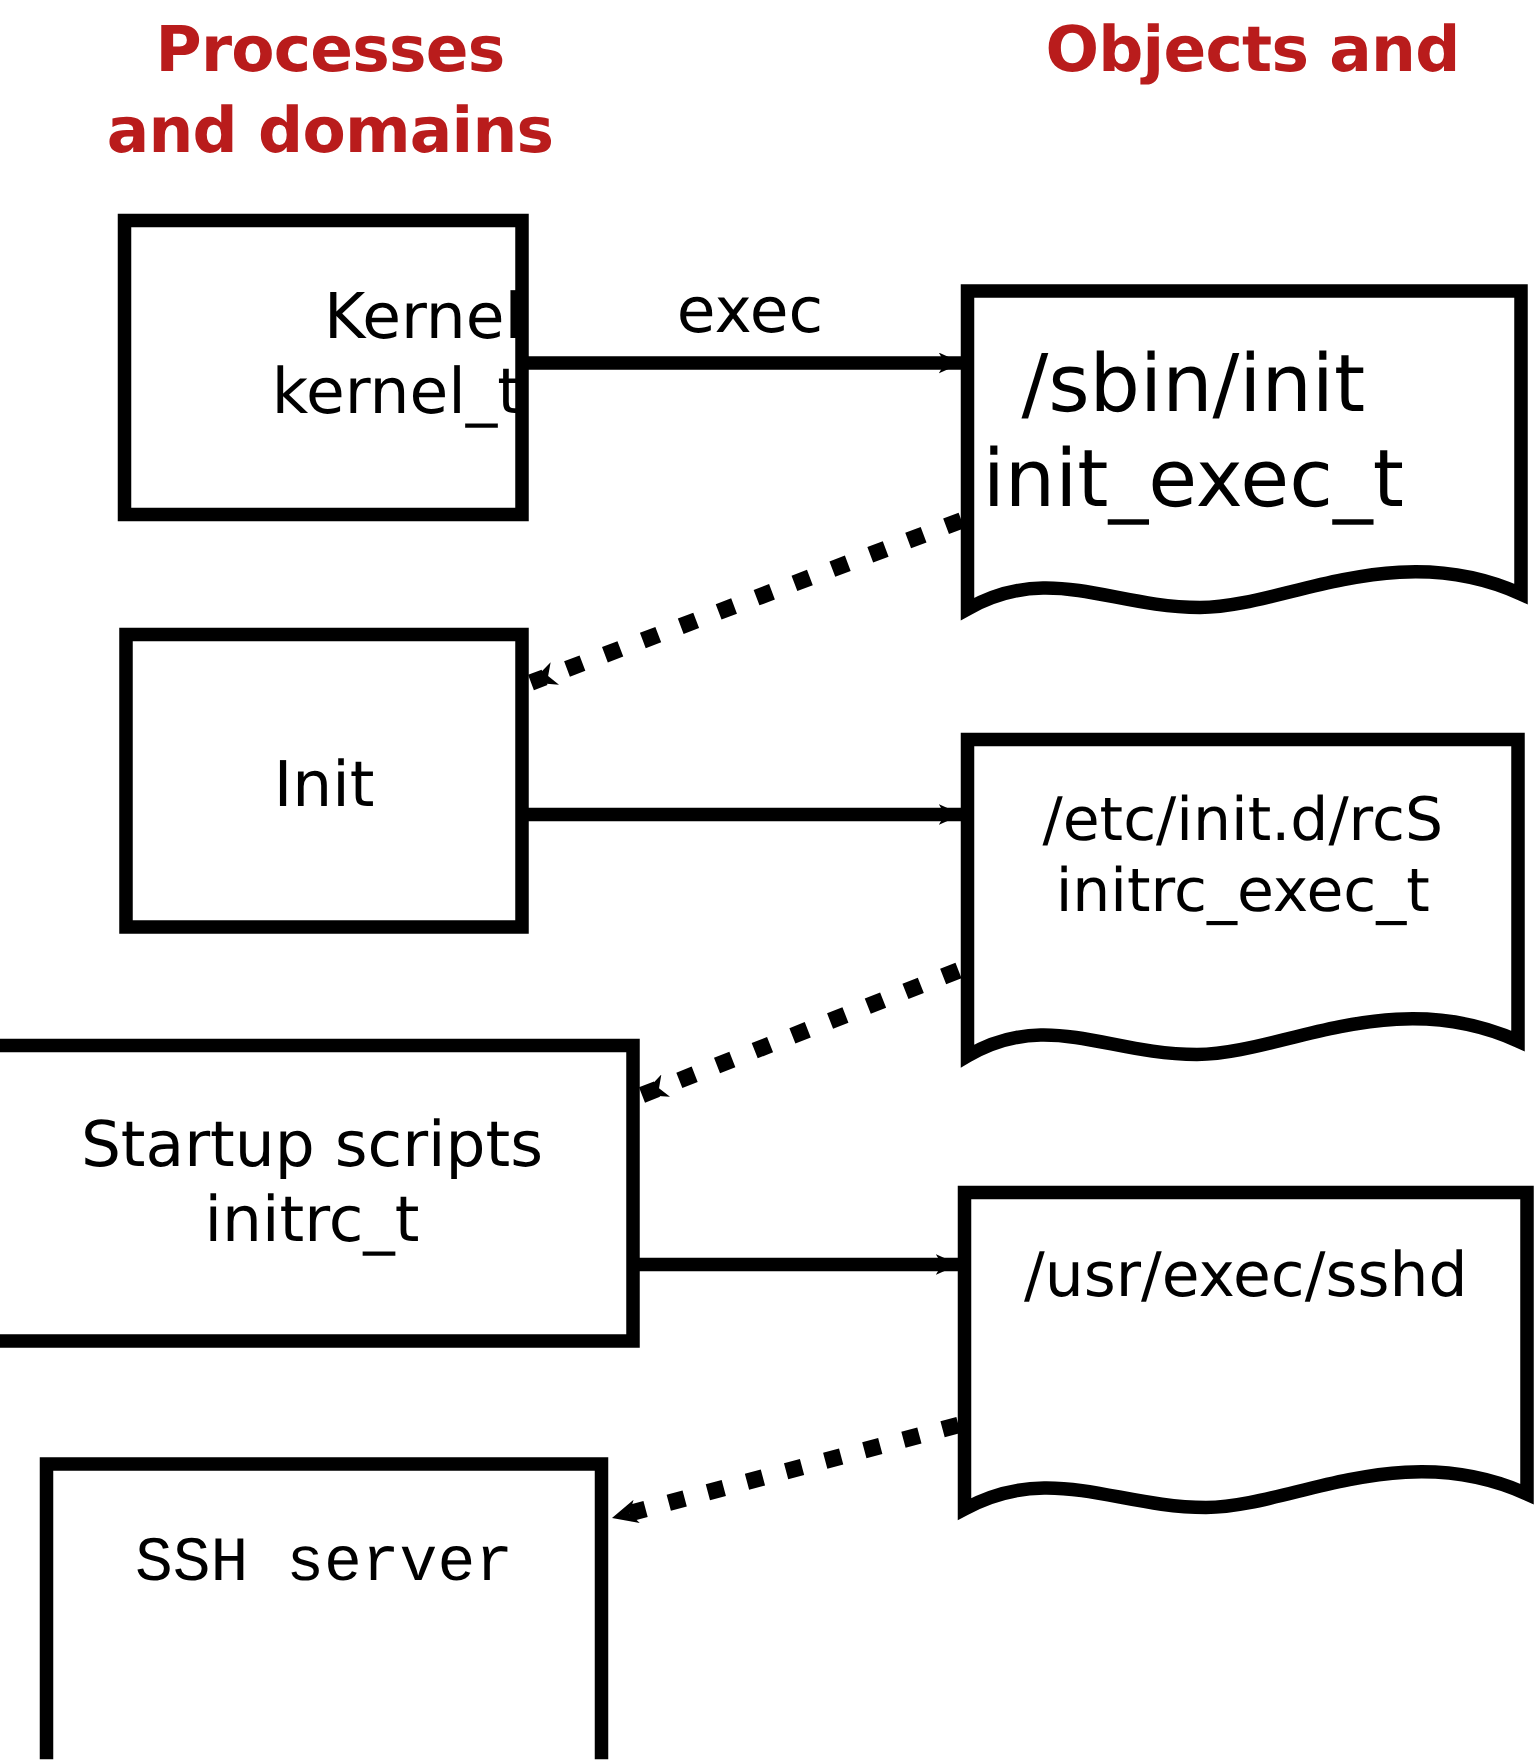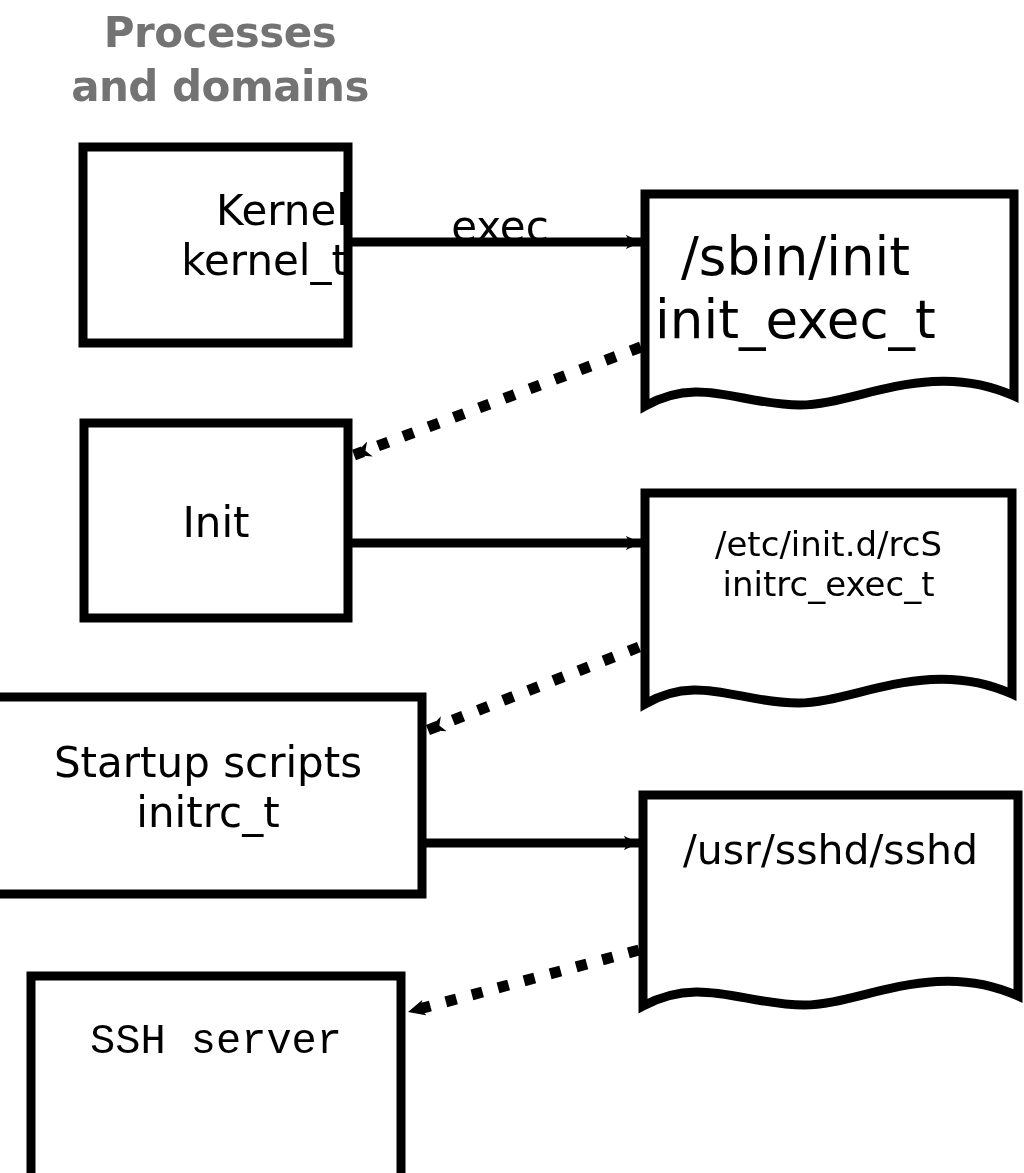--- a/index.html
+++ b/index.html
@@ -29,7 +29,7 @@
     font-weight: bold;
     font-size: 42px;
     line-height: 54px;
-    color: #737373;
+    color: #b91c1c;
     letter-spacing: -0.5px;
   }
   #header-processes { left: 40px;  top: 6px;  width: 360px; }

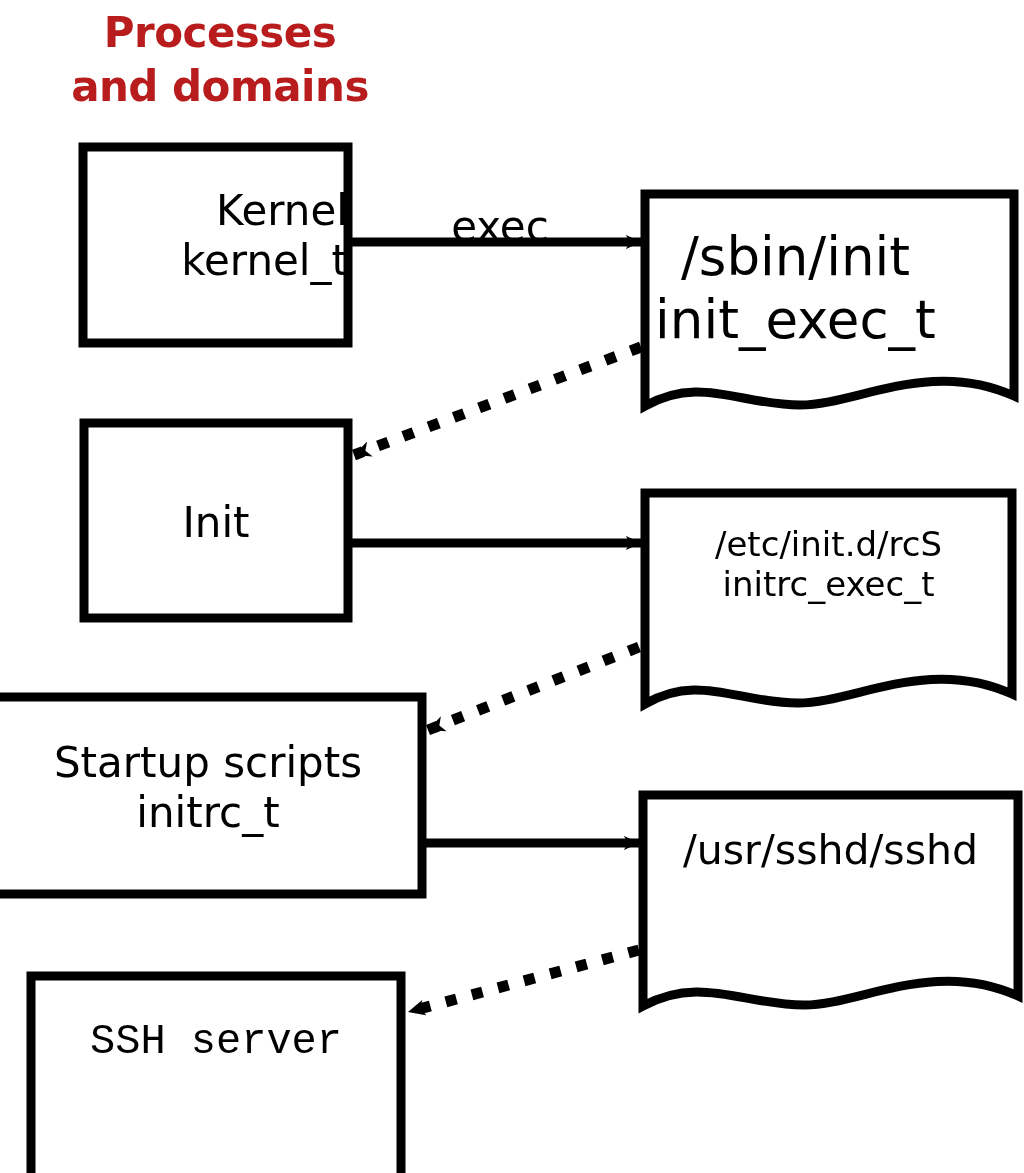--- a/index.html
+++ b/index.html
@@ -100,7 +100,7 @@
   </div>
 
   <div class="col-header" id="header-objects">
-    <br>
+    <span>Objects and</span><br>
   </div>
 
   <div class="node-label" style="left:83px; top:186px; width:265px; font-size:42px;text-align:right;">

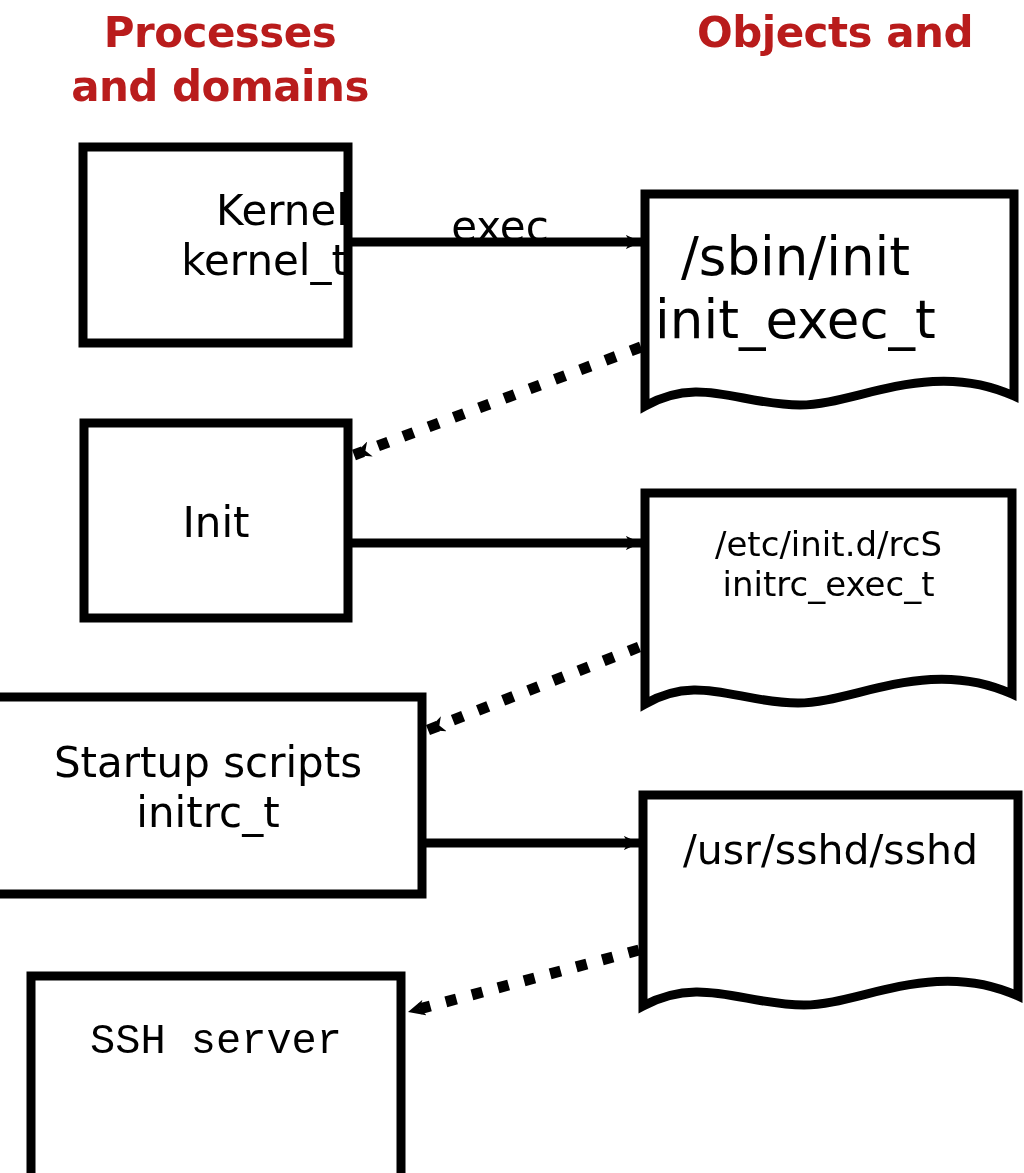--- a/index.html
+++ b/index.html
@@ -135,7 +135,7 @@
     <span class="l1">/usr/sshd/sshd</span>
   </div>
 
-  <div class="node-label" style="left:390px; top:182px; width:220px; font-size:42px;margin-top:20px;">exec</div>
+  <div class="node-label" style="left:390px; top:182px; width:220px; font-size:42px;">exec</div>
 
 </div>
 

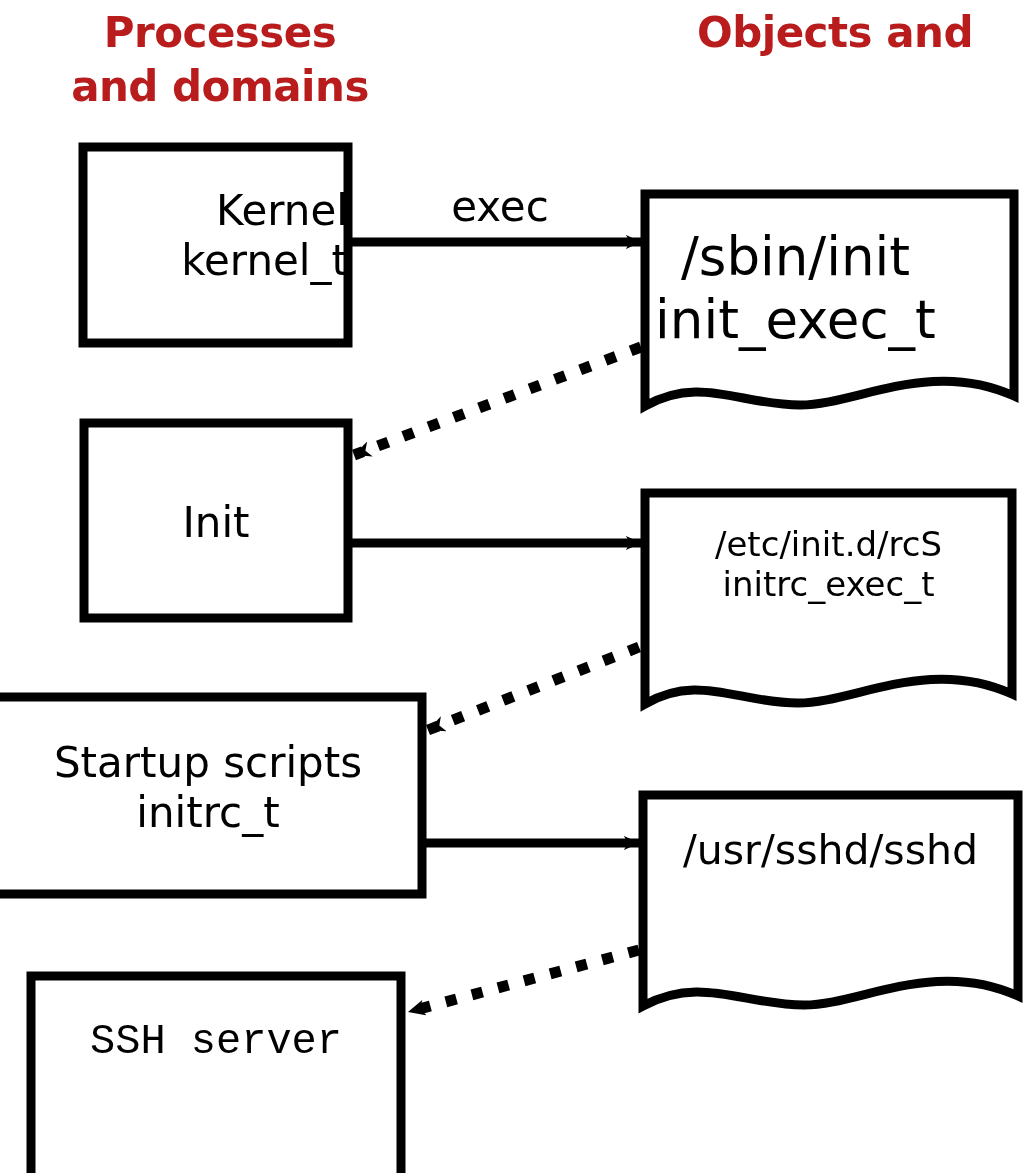--- a/index.html
+++ b/index.html
@@ -126,7 +126,7 @@
     <span class="l2">init_exec_t</span>
   </div>
 
-  <div class="node-label" style="left:645px; top:524px; width:367px; font-size:34px;">
+  <div class="node-label" style="left:645px; top:524px; width:367px; font-size:40px;">
     <span class="l1">/etc/init.d/rcS</span>
     <span class="l2">initrc_exec_t</span>
   </div>

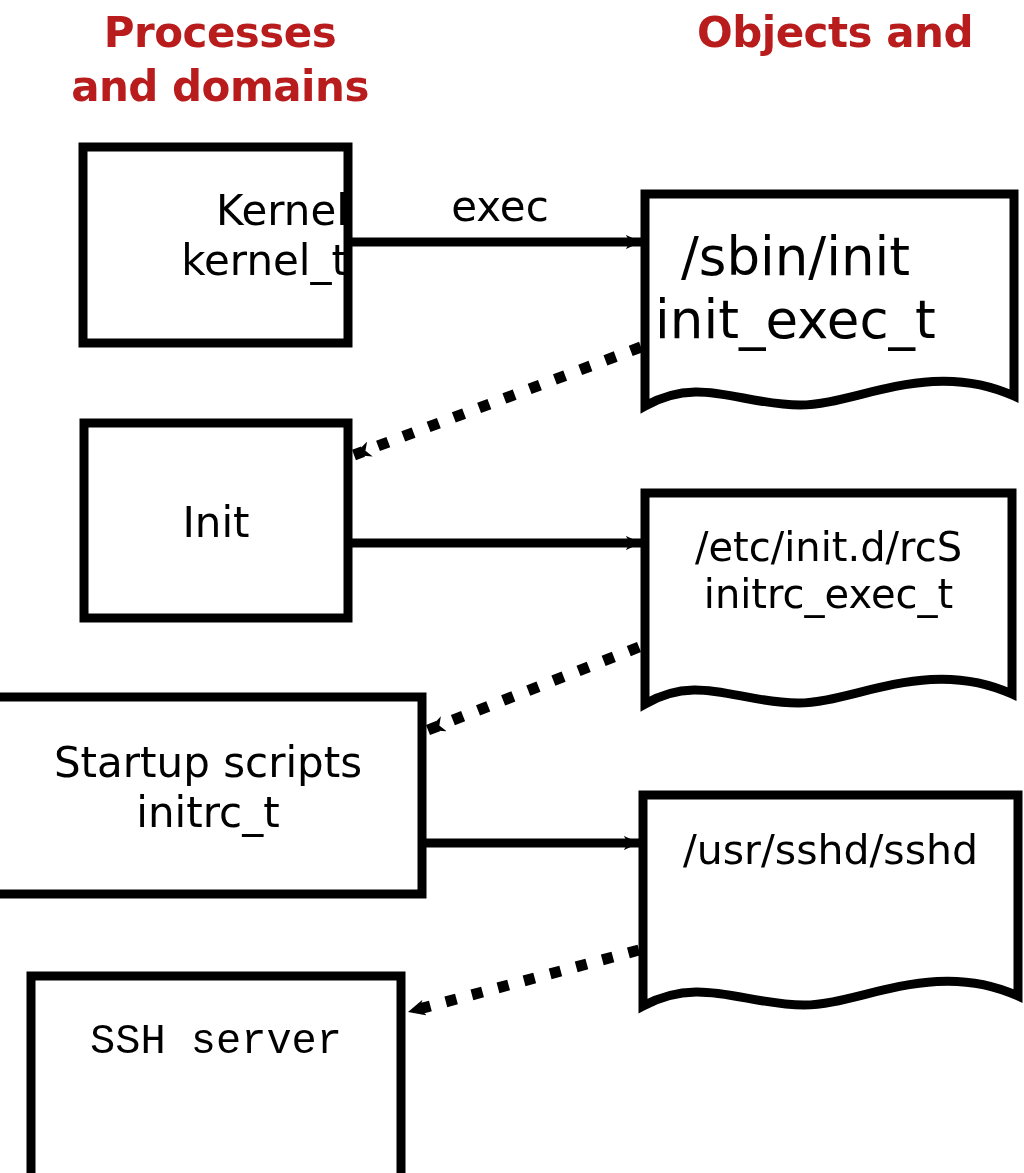--- a/index.html
+++ b/index.html
@@ -132,7 +132,7 @@
   </div>
 
   <div class="node-label" style="left:643px; top:826px; width:375px; font-size:41px;">
-    <span class="l1">/usr/sshd/sshd</span>
+    <span class="l1">/usr/exec/sshd</span>
   </div>
 
   <div class="node-label" style="left:390px; top:182px; width:220px; font-size:42px;">exec</div>

